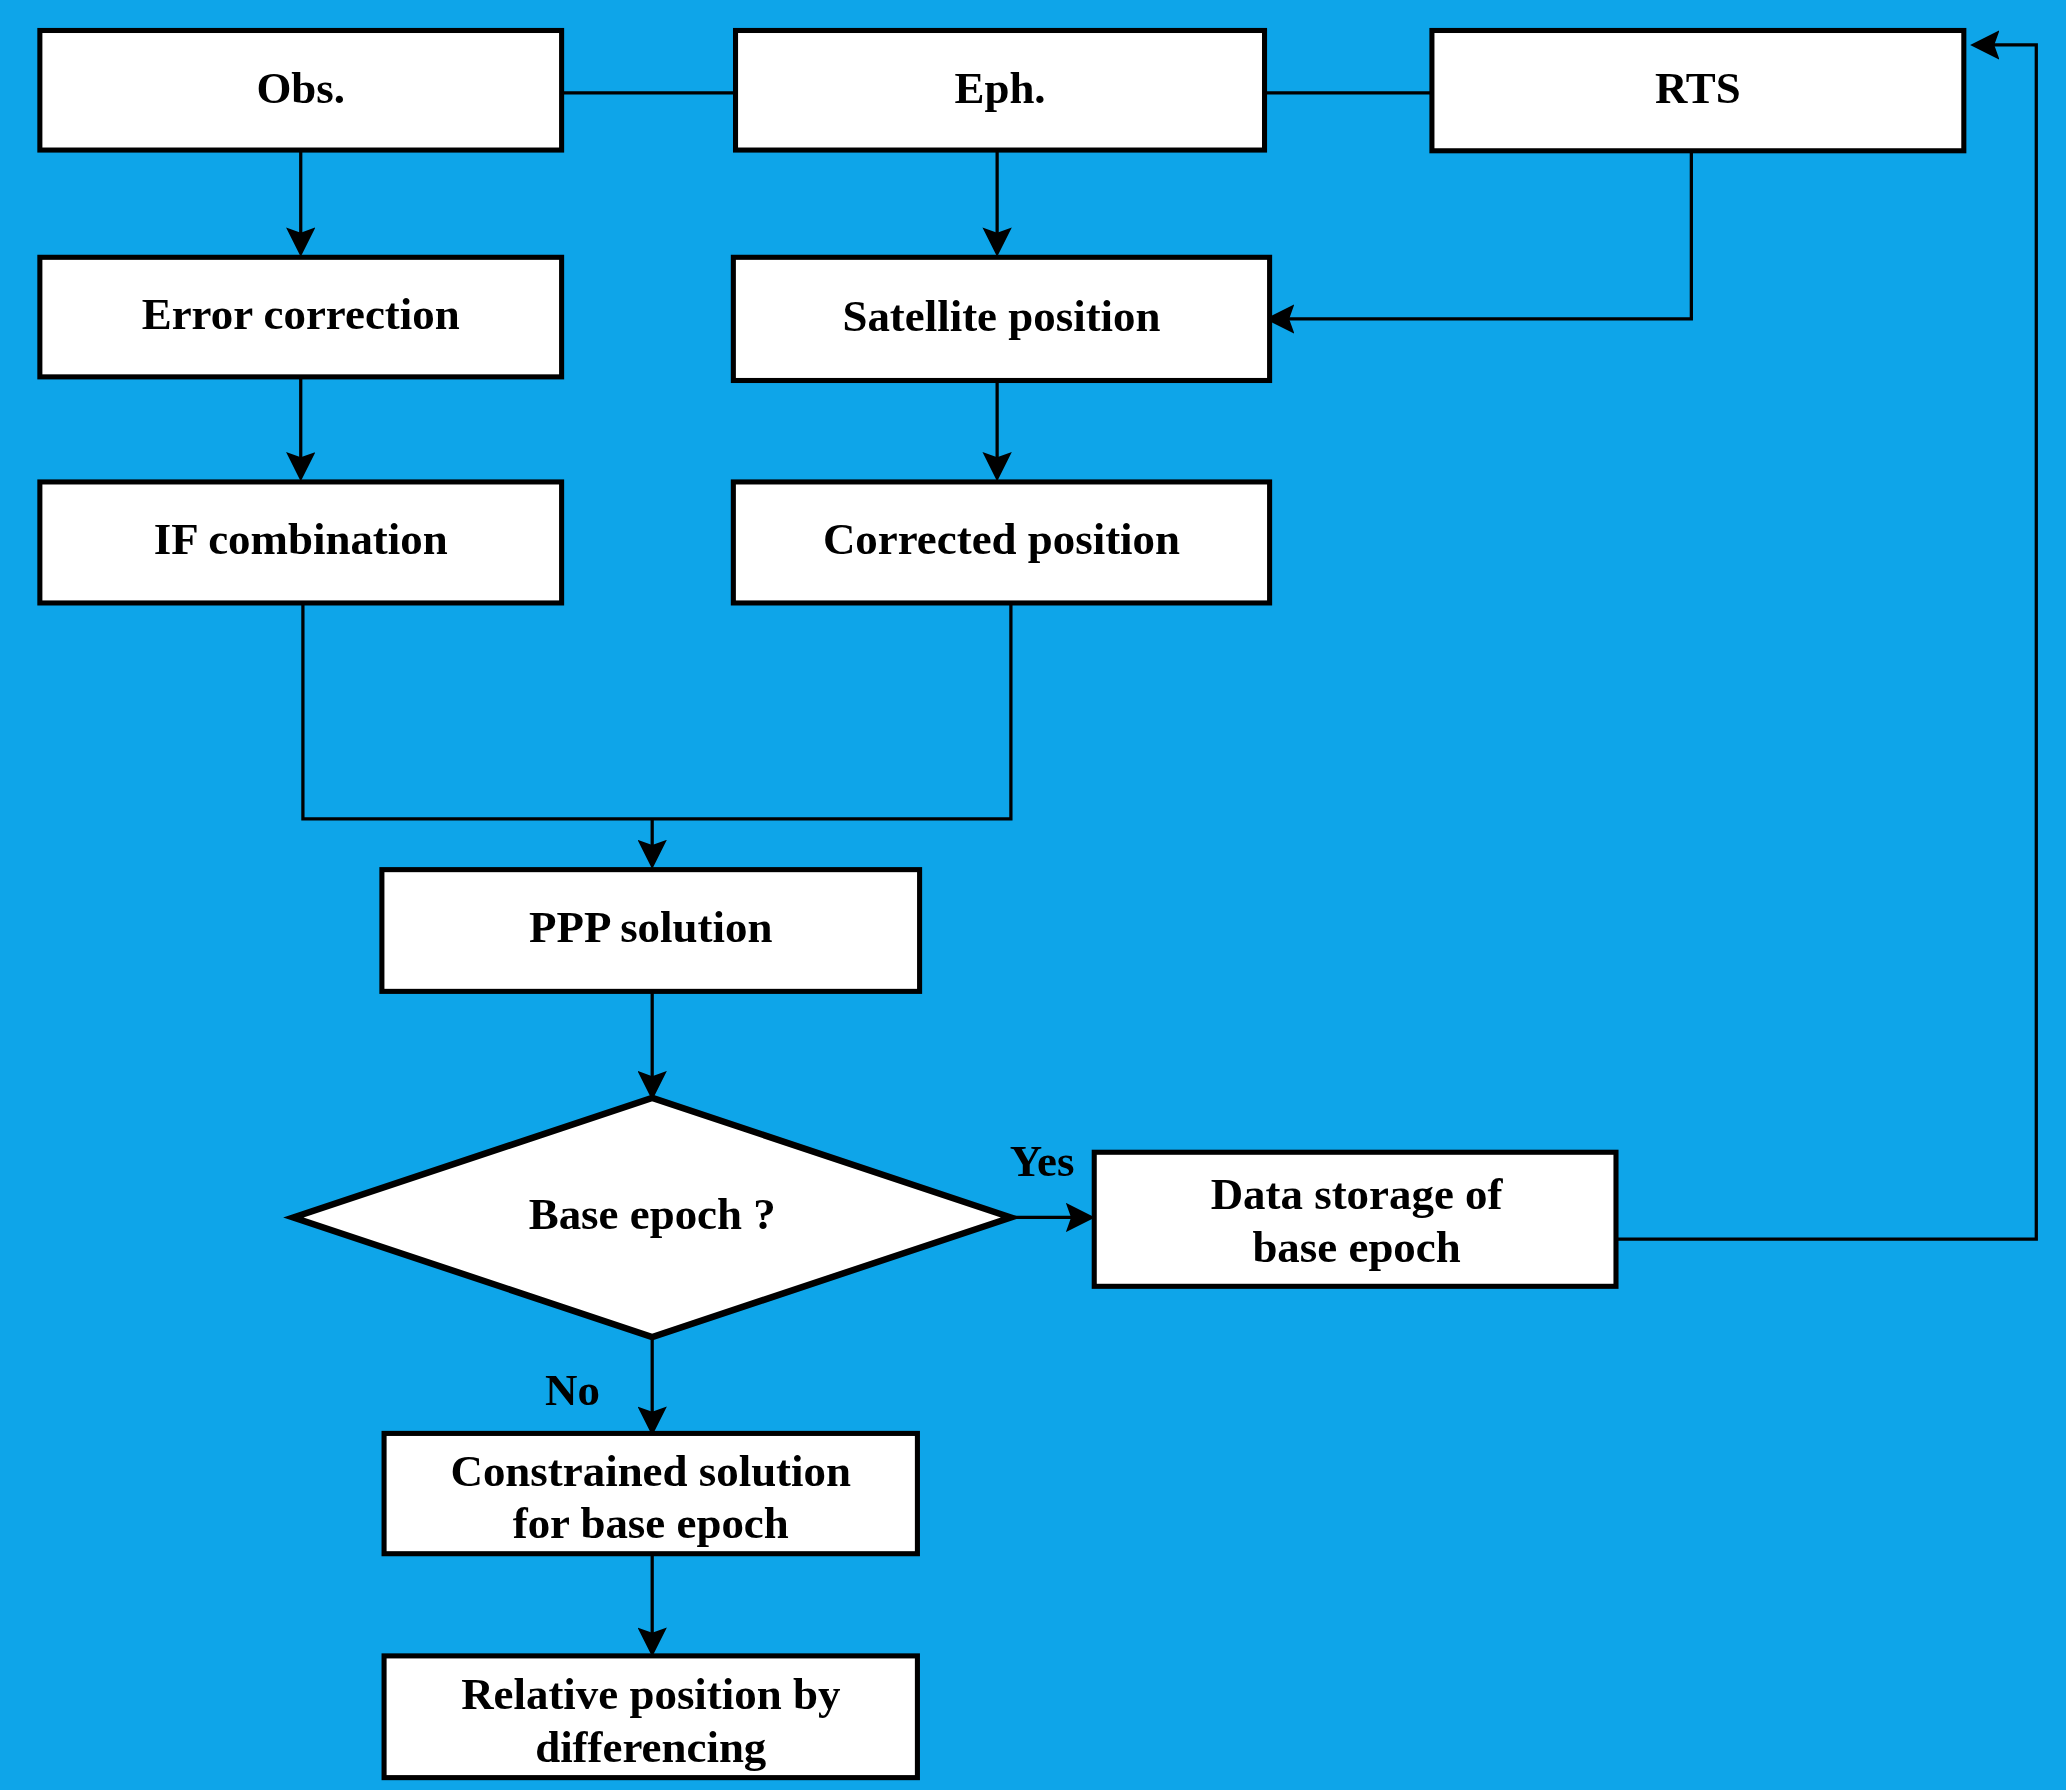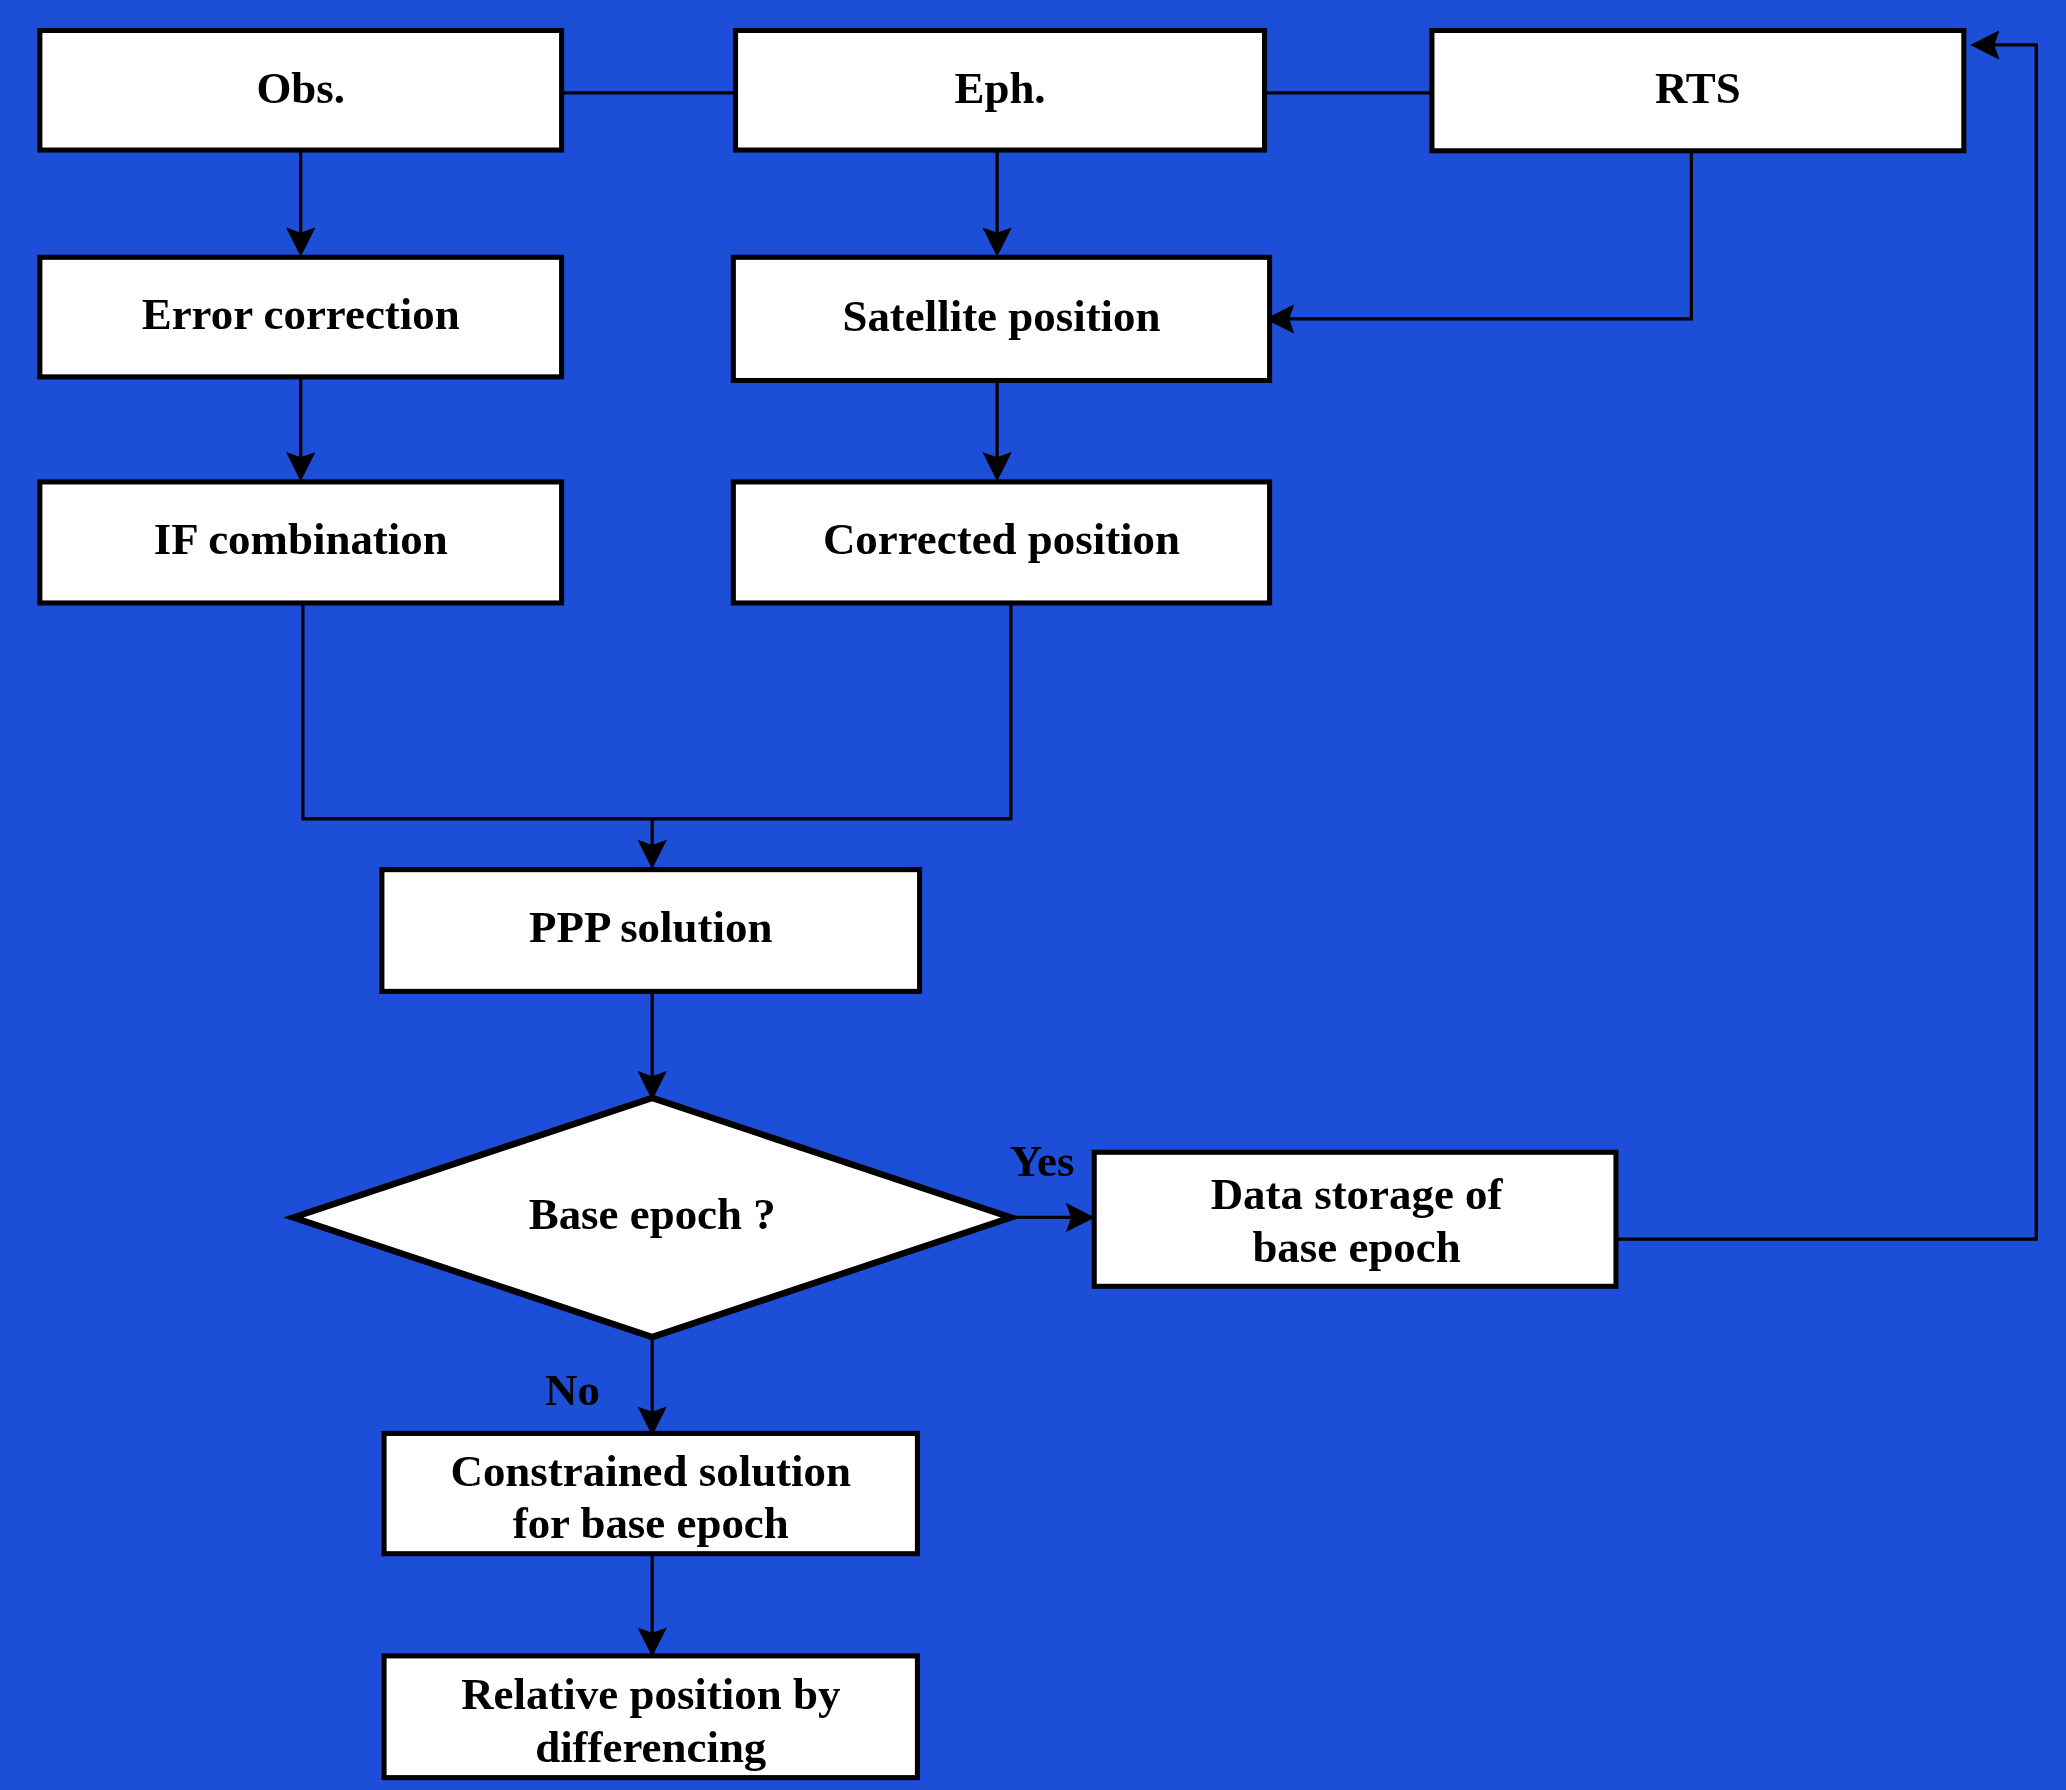--- a/index.html
+++ b/index.html
@@ -18,7 +18,7 @@
     position: relative;
     width: 2066px;
     height: 1790px;
-    background: #1d4ed8;
+    background: #0ea5e9;
   }
   svg#flow-svg {
     position: absolute;

